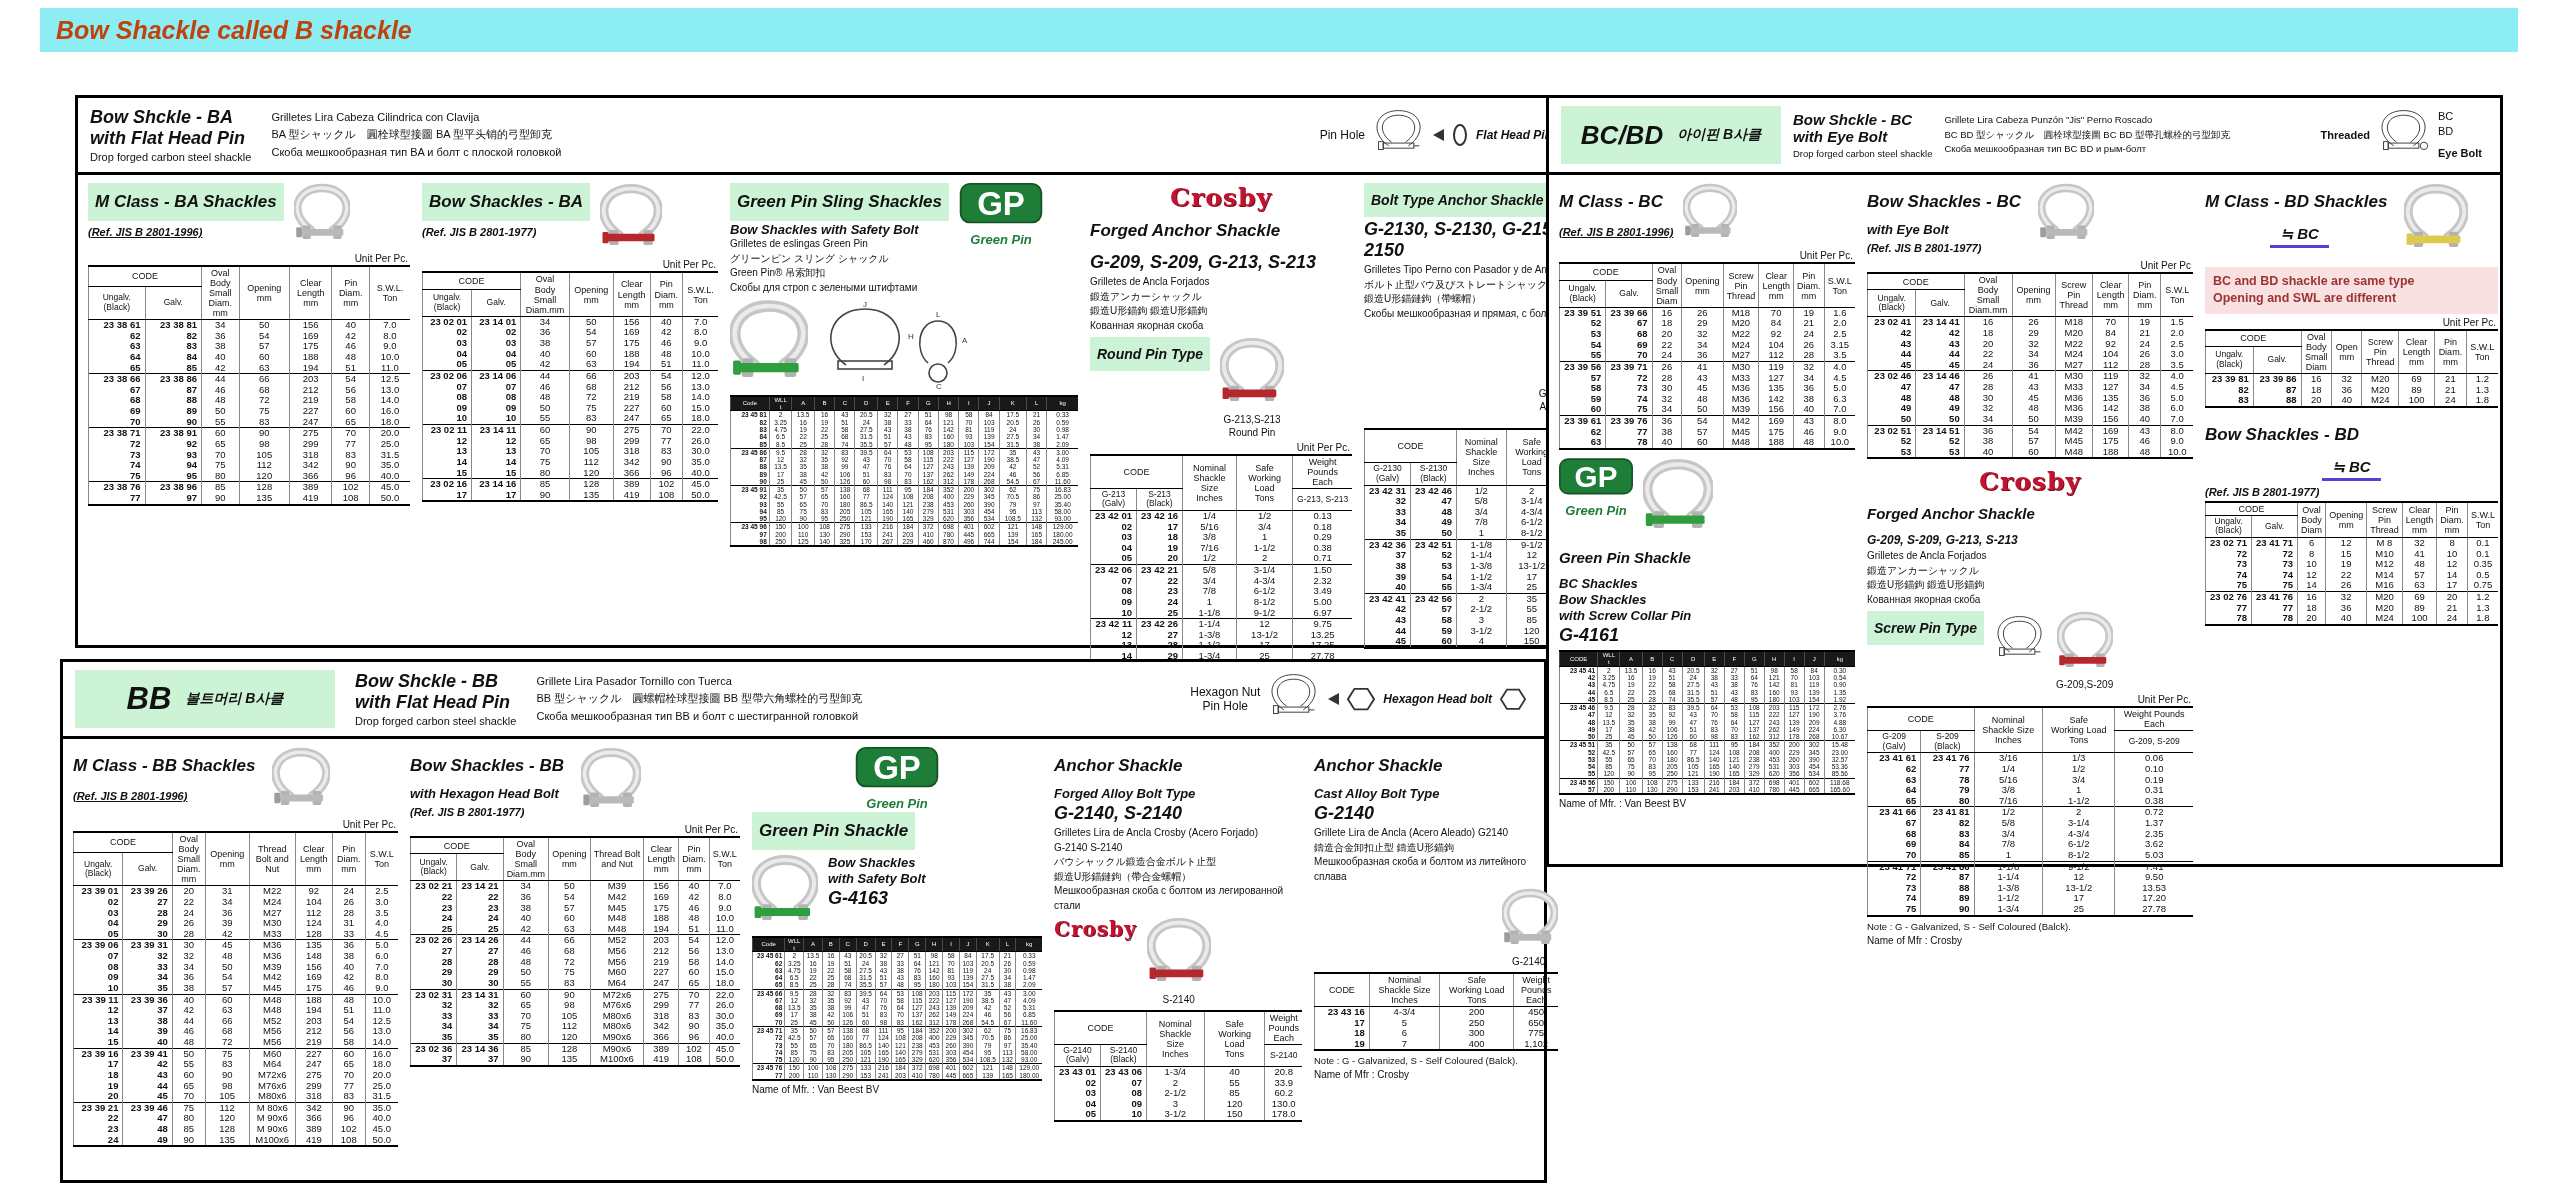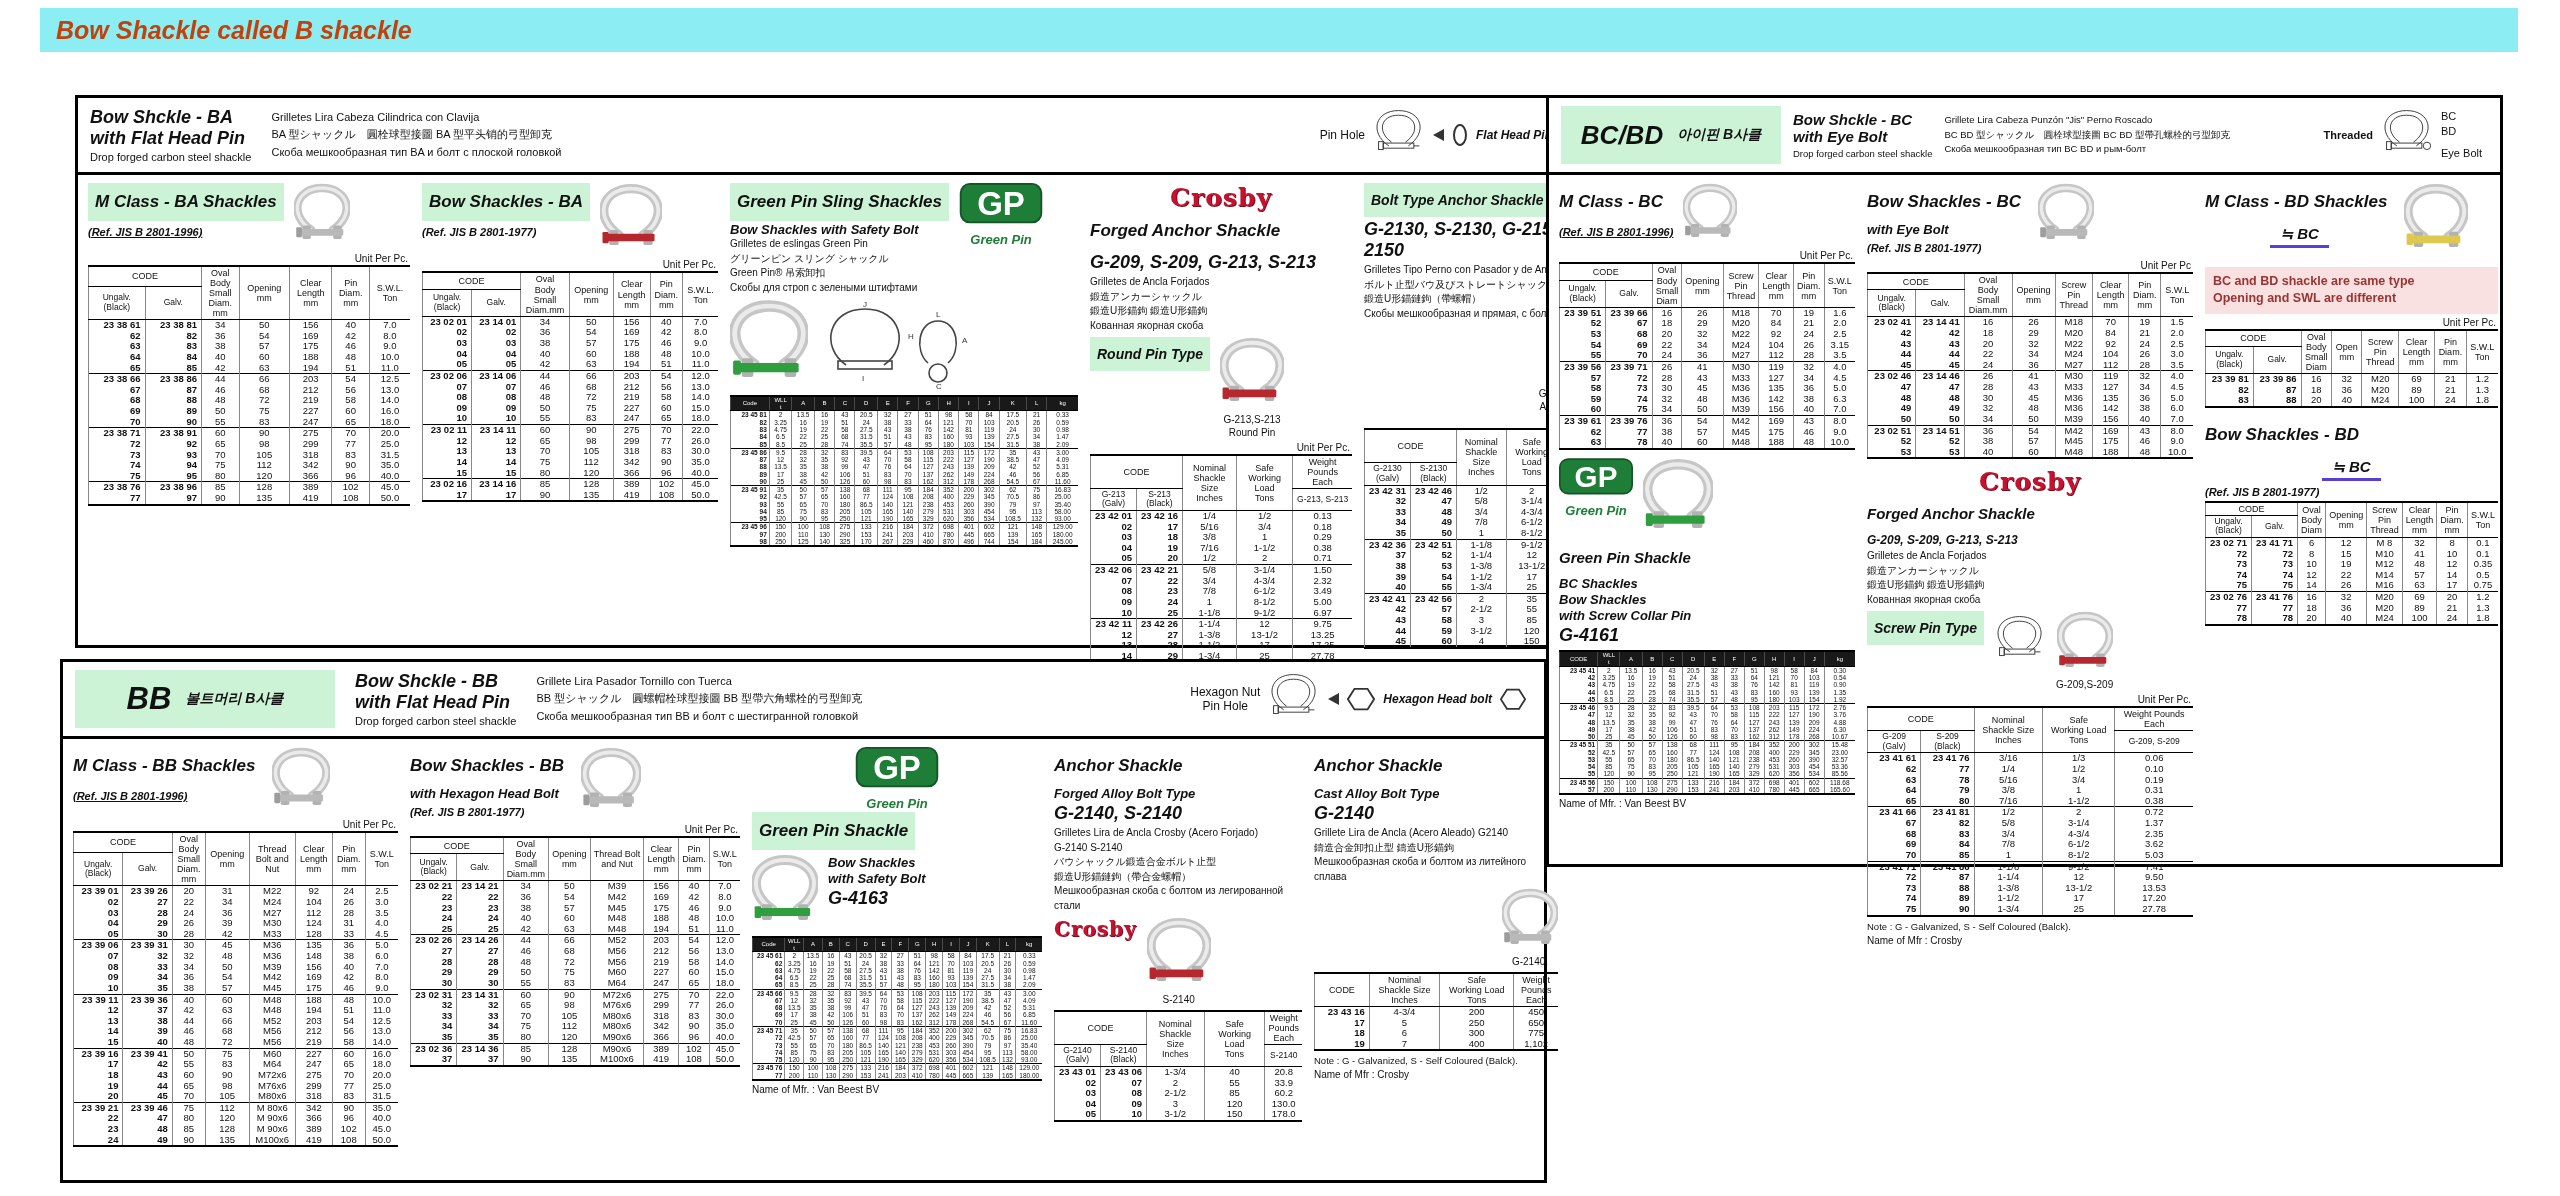--- a/index.html
+++ b/index.html
@@ -2296,7 +2296,7 @@
       <div class="bcbd-marks">
         <div>BC</div>
         <div>BD</div>
-        <div style="font-weight:normal;margin-top:6px">Eye Bolt</div>
+        <div style="font-weight:bold;margin-top:6px">Eye Bolt</div>
       </div>
     </div>
   </div>

